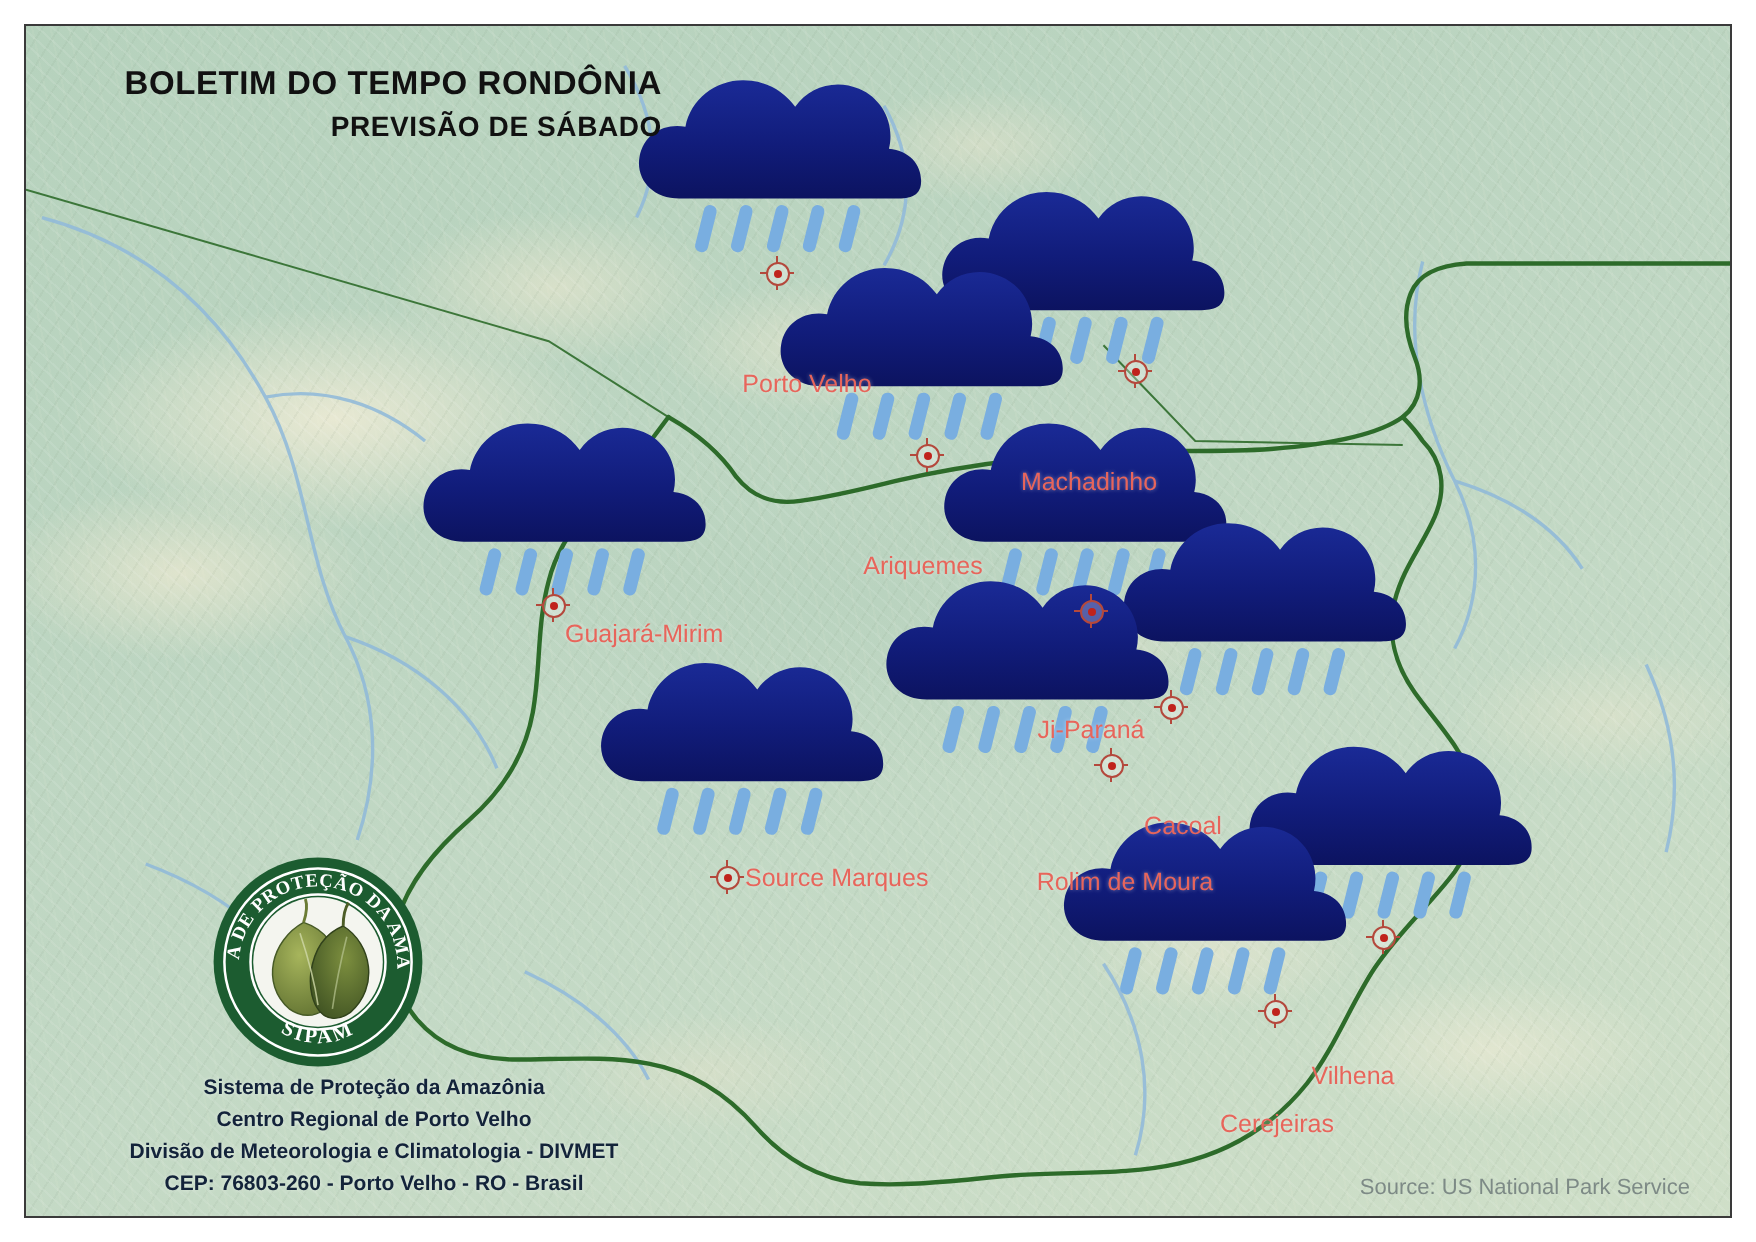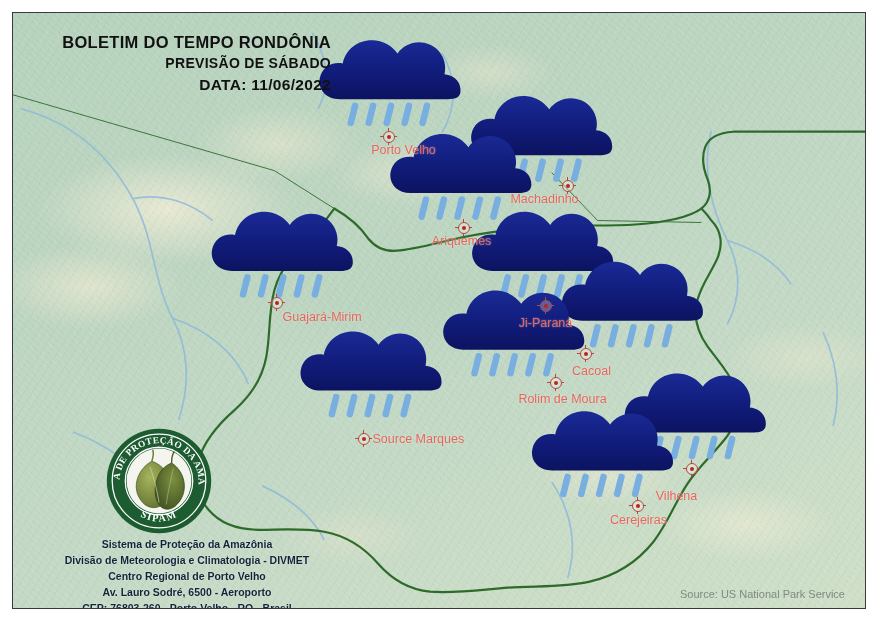--- a/index.html
+++ b/index.html
@@ -298,7 +298,6 @@
     <div id="title-block">
       <div class="t1">BOLETIM DO TEMPO RONDÔNIA</div>
       <div class="t2">PREVISÃO DE SÁBADO</div>
-      <div class="t3">DATA: 11/06/2022</div>
     </div>
 
     <div id="stations">

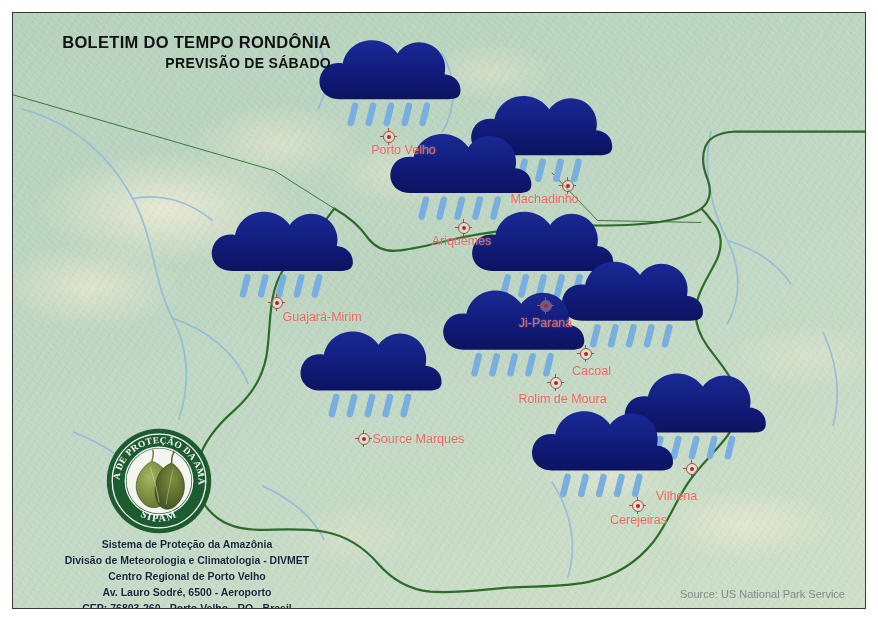--- a/index.html
+++ b/index.html
@@ -107,7 +107,7 @@
     white-space:nowrap;
     text-shadow:0 0 2px rgba(255,255,255,.45);
   }
-  .lbl-center { transform:translateX(-50%); }
+  .lbl-center { transform:translateX(-50%);margin-top:42px; }
   .lbl-left   { transform:translateX(0); }
 
   

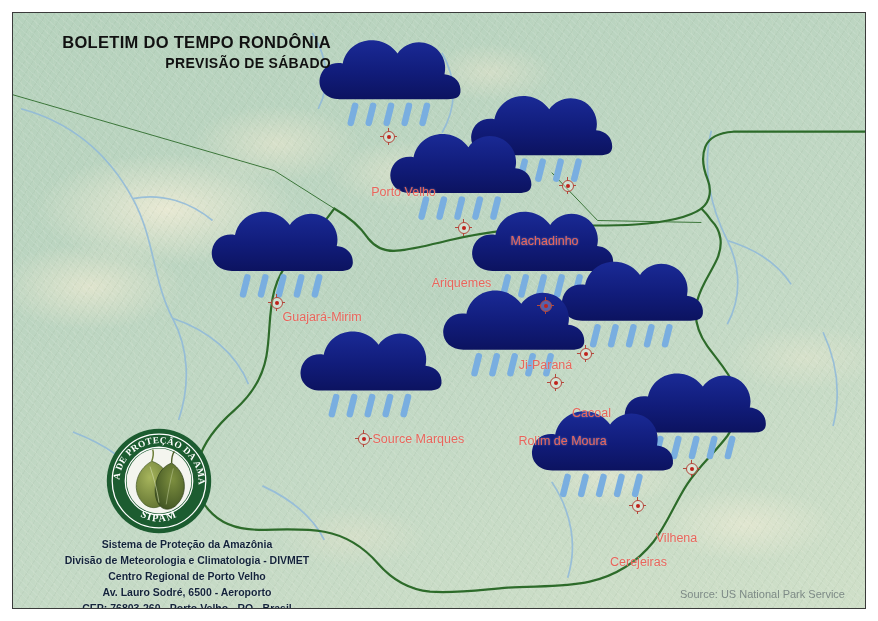--- a/index.html
+++ b/index.html
@@ -429,8 +429,8 @@
 
     <div id="footer">
         <div>Sistema de Proteção da Amazônia</div>
+        <div>Centro Regional de Porto Velho</div>
         <div>Divisão de Meteorologia e Climatologia - DIVMET</div>
-        <div>Centro Regional de Porto Velho</div>
         <div>Av. Lauro Sodré, 6500 - Aeroporto</div>
         <div>CEP: 76803-260 - Porto Velho - RO - Brasil</div>
       </div>

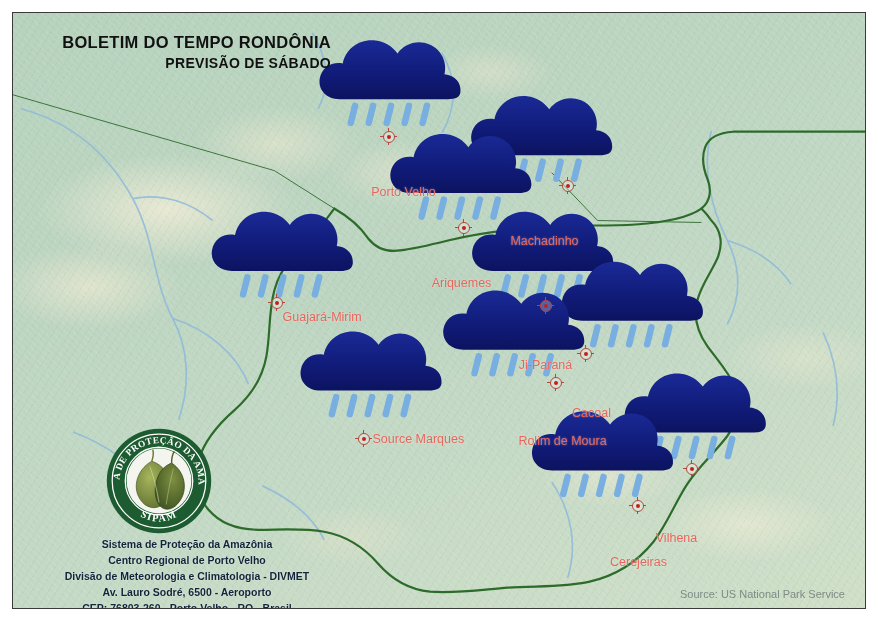--- a/index.html
+++ b/index.html
@@ -431,7 +431,6 @@
         <div>Sistema de Proteção da Amazônia</div>
         <div>Centro Regional de Porto Velho</div>
         <div>Divisão de Meteorologia e Climatologia - DIVMET</div>
-        <div>Av. Lauro Sodré, 6500 - Aeroporto</div>
         <div>CEP: 76803-260 - Porto Velho - RO - Brasil</div>
       </div>
 

